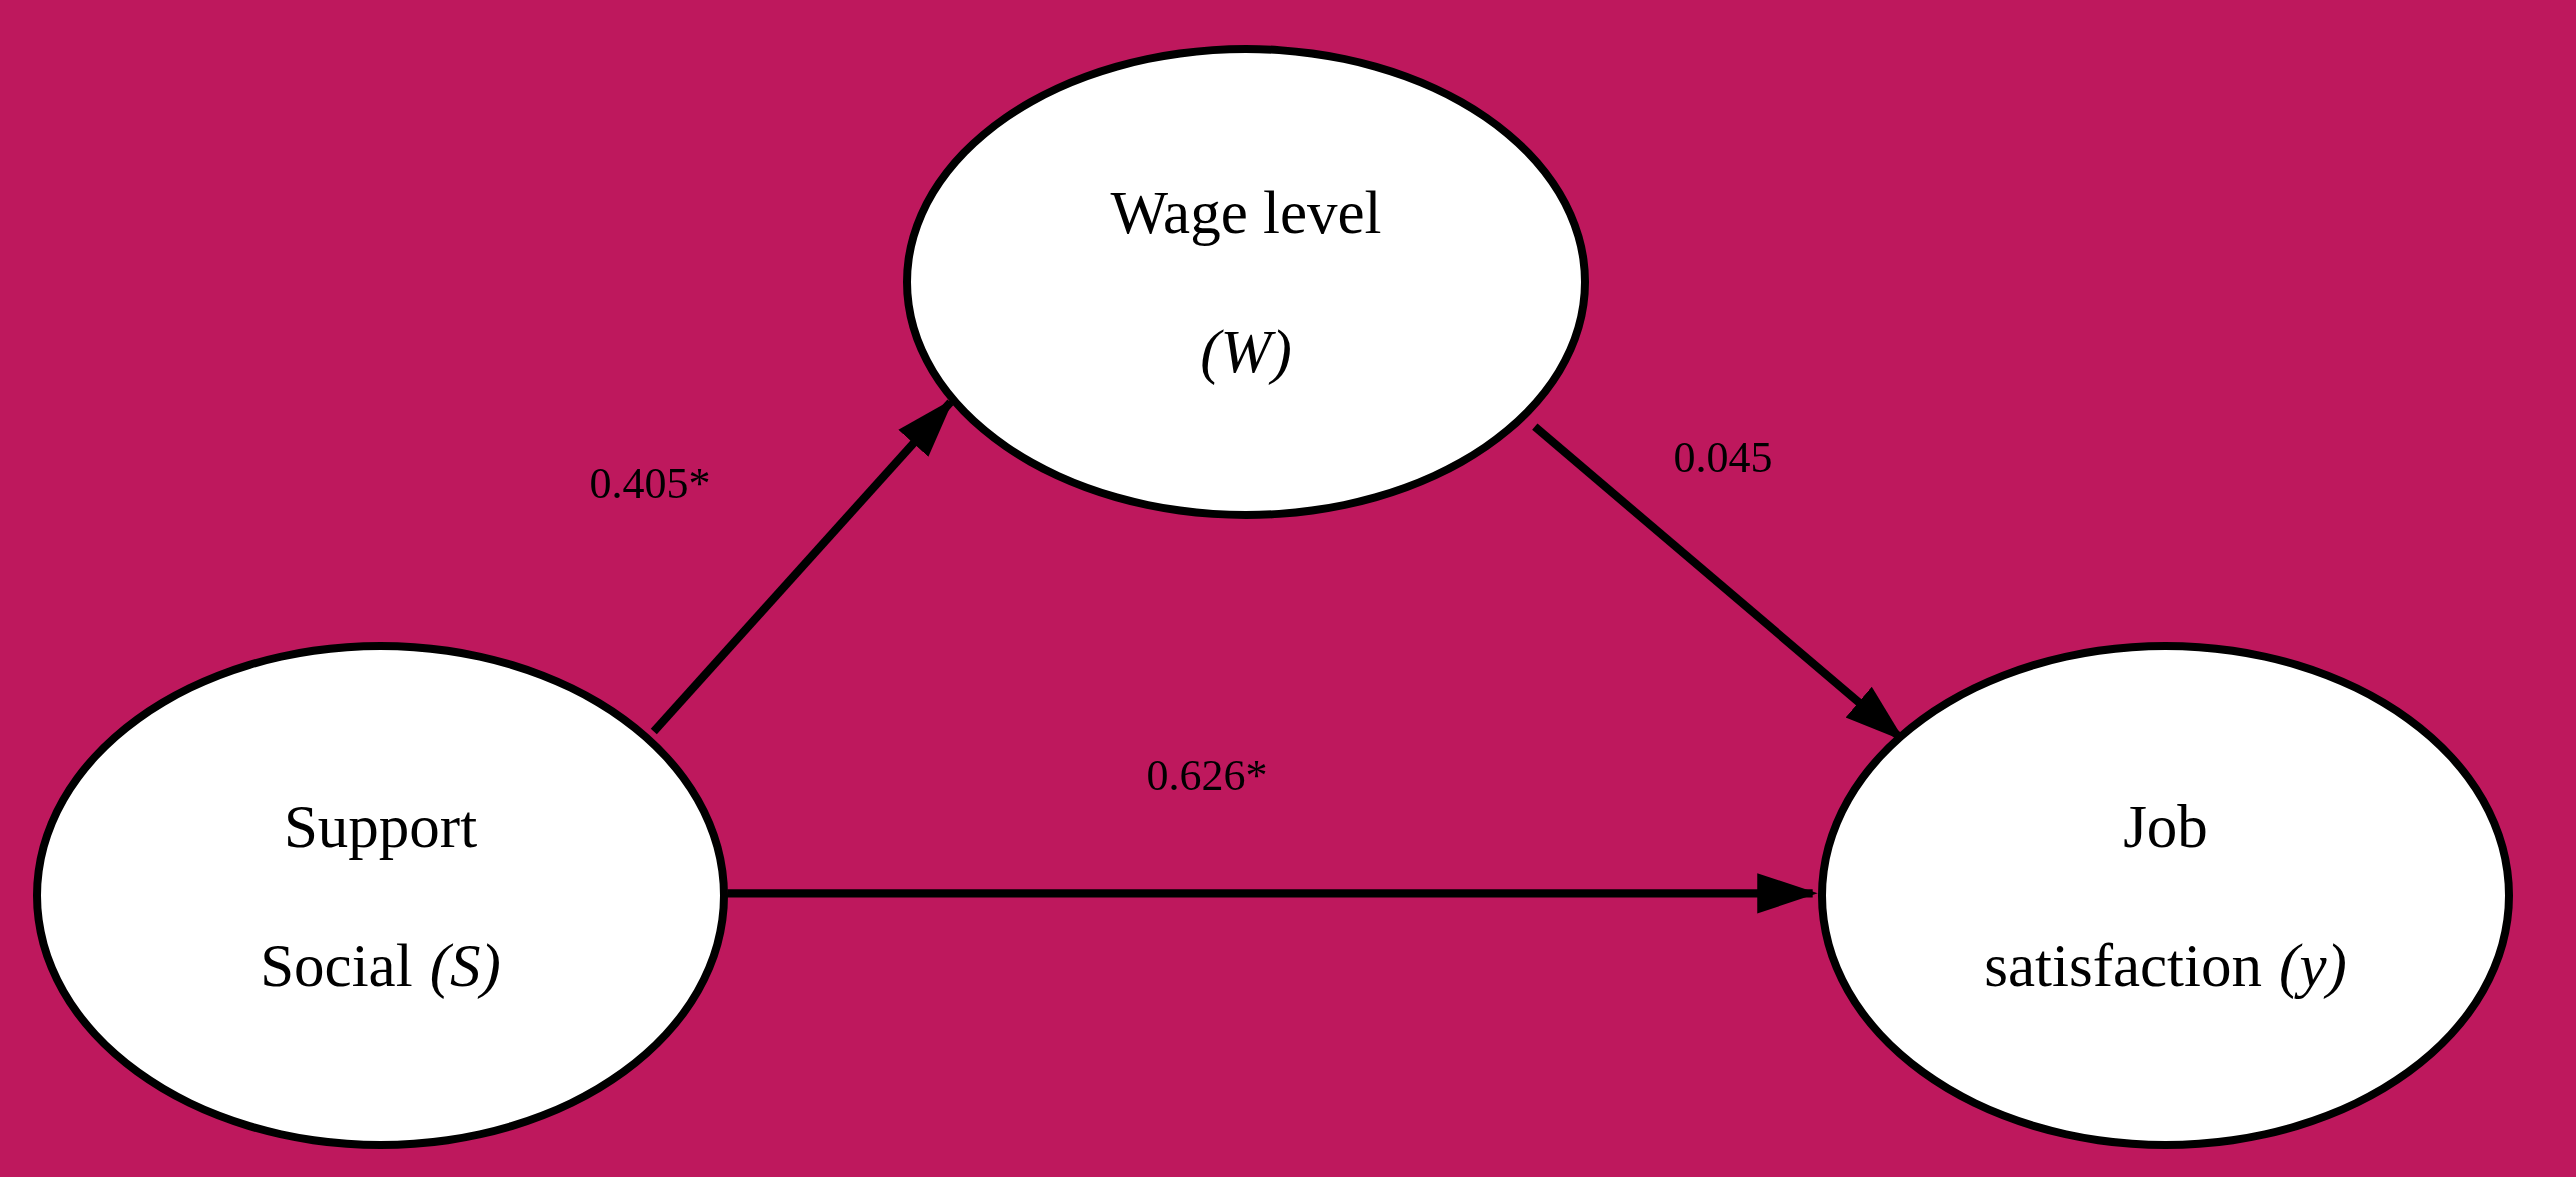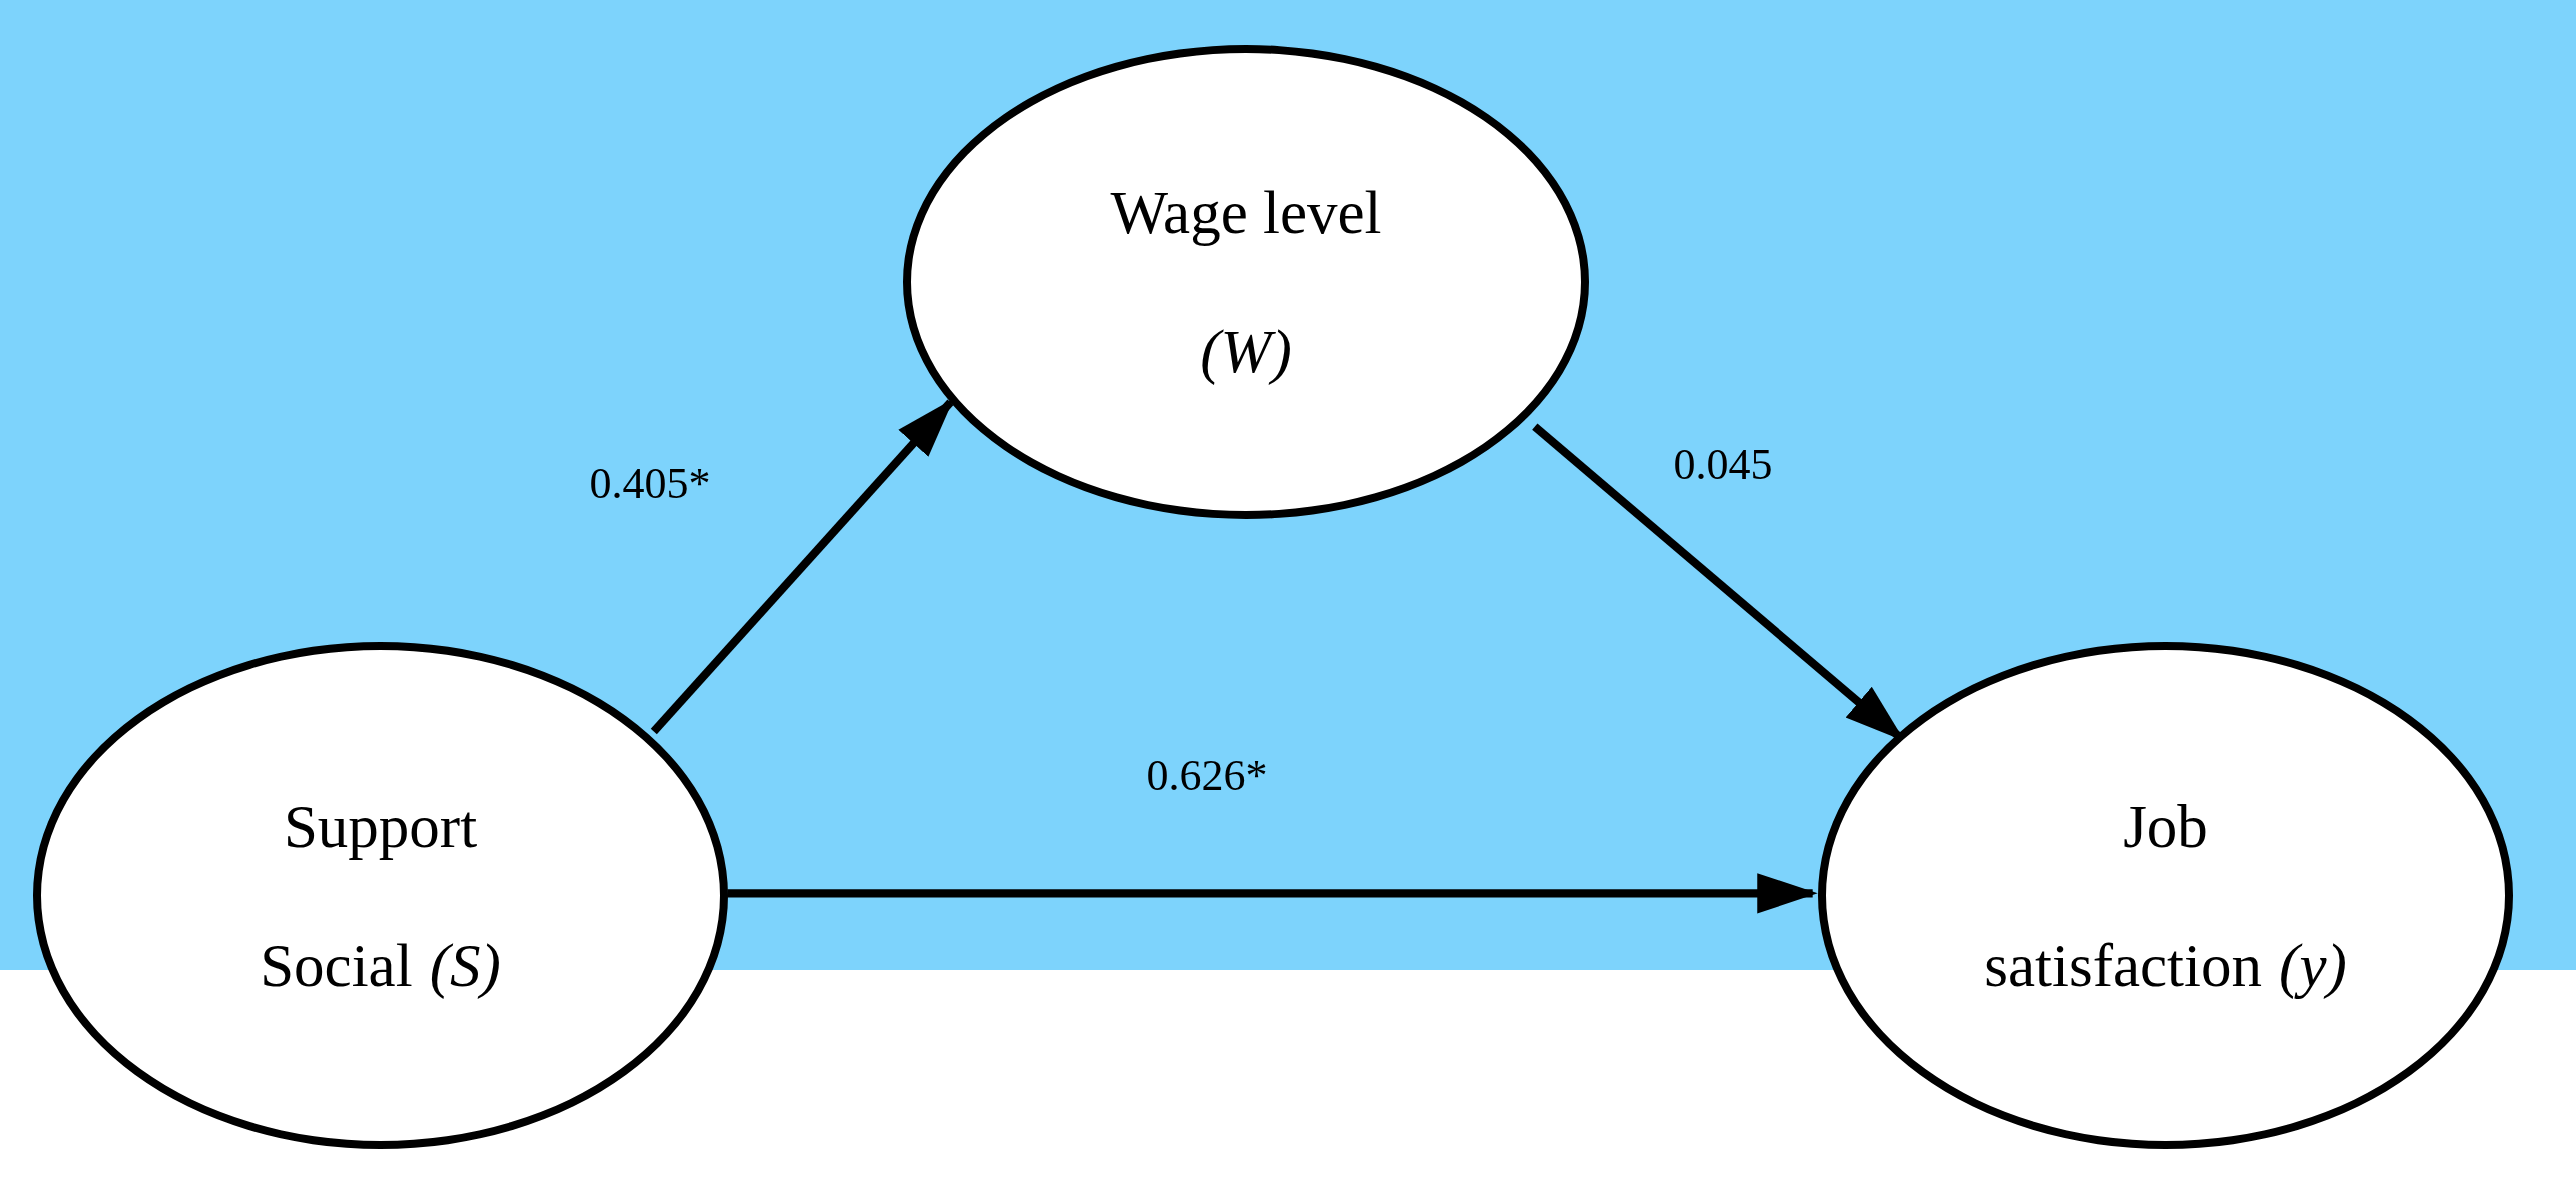--- a/index.html
+++ b/index.html
@@ -15,8 +15,8 @@
   .canvas {
     position: relative;
     width: 2576px;
-    height: 970px;
-    background: #7dd3fc;
+    height: 1177px;
+    background: #be185d;
   }
   .arrows {
     position: absolute;

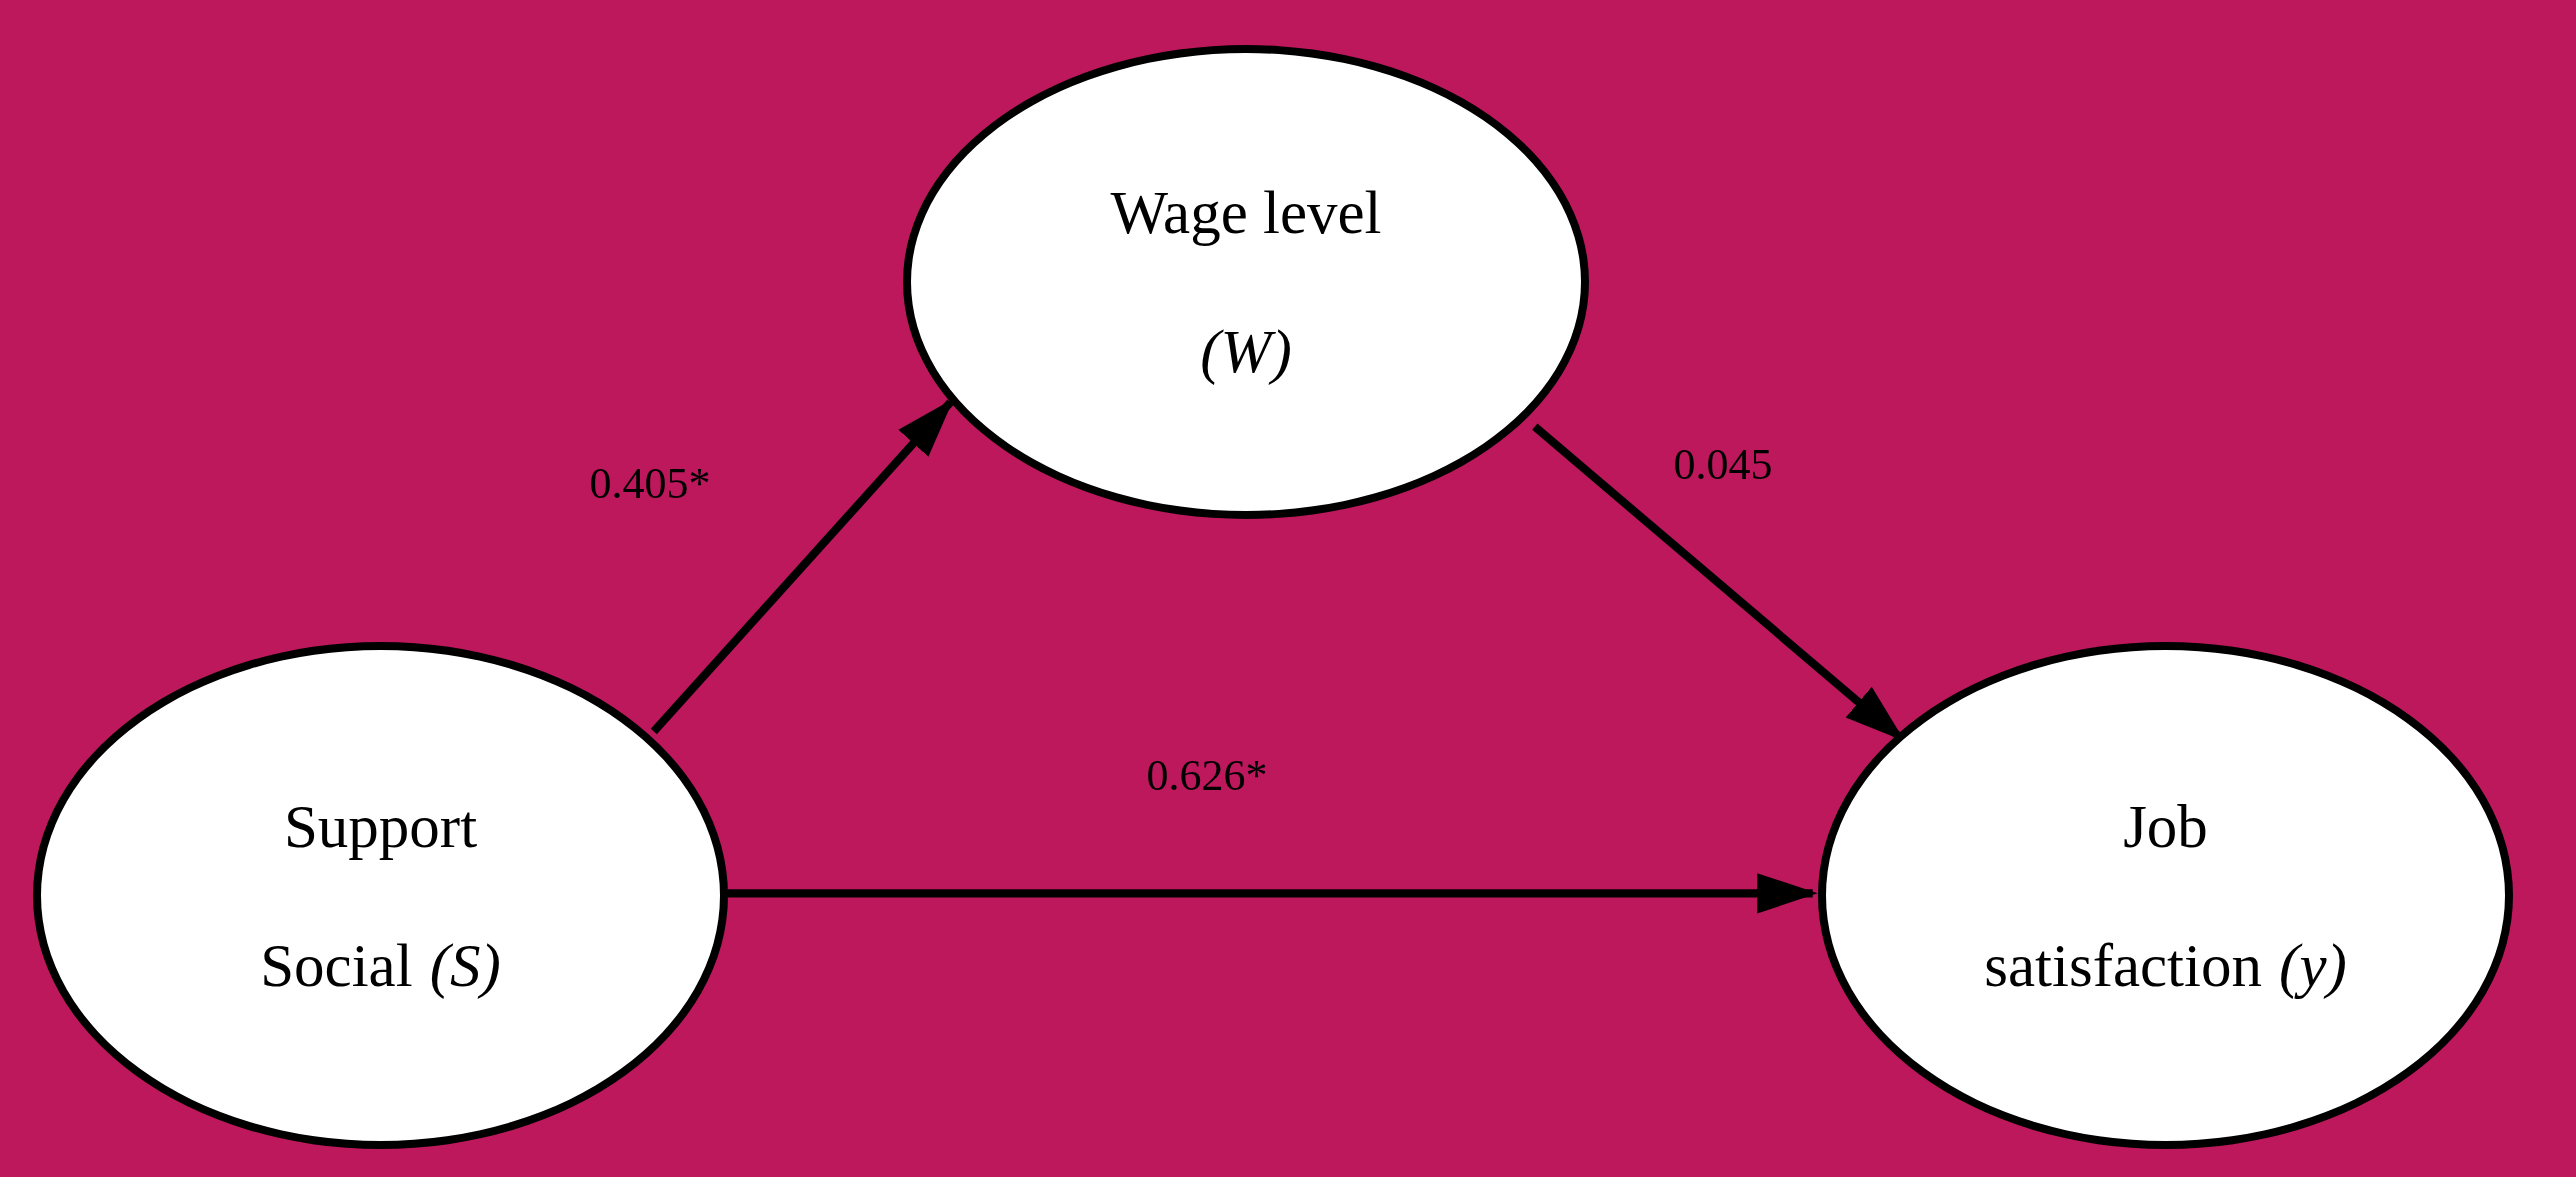--- a/index.html
+++ b/index.html
@@ -76,7 +76,7 @@
     white-space: nowrap;
   }
   .label-s-w { left: 650px;  top: 484px; }
-  .label-w-y { left: 1723px; top: 458px; margin-top: 7px; }
+  .label-w-y { left: 1723px; top: 458px; }
   .label-s-y { left: 1207px; top: 776px; }
 </style>
 </head>

